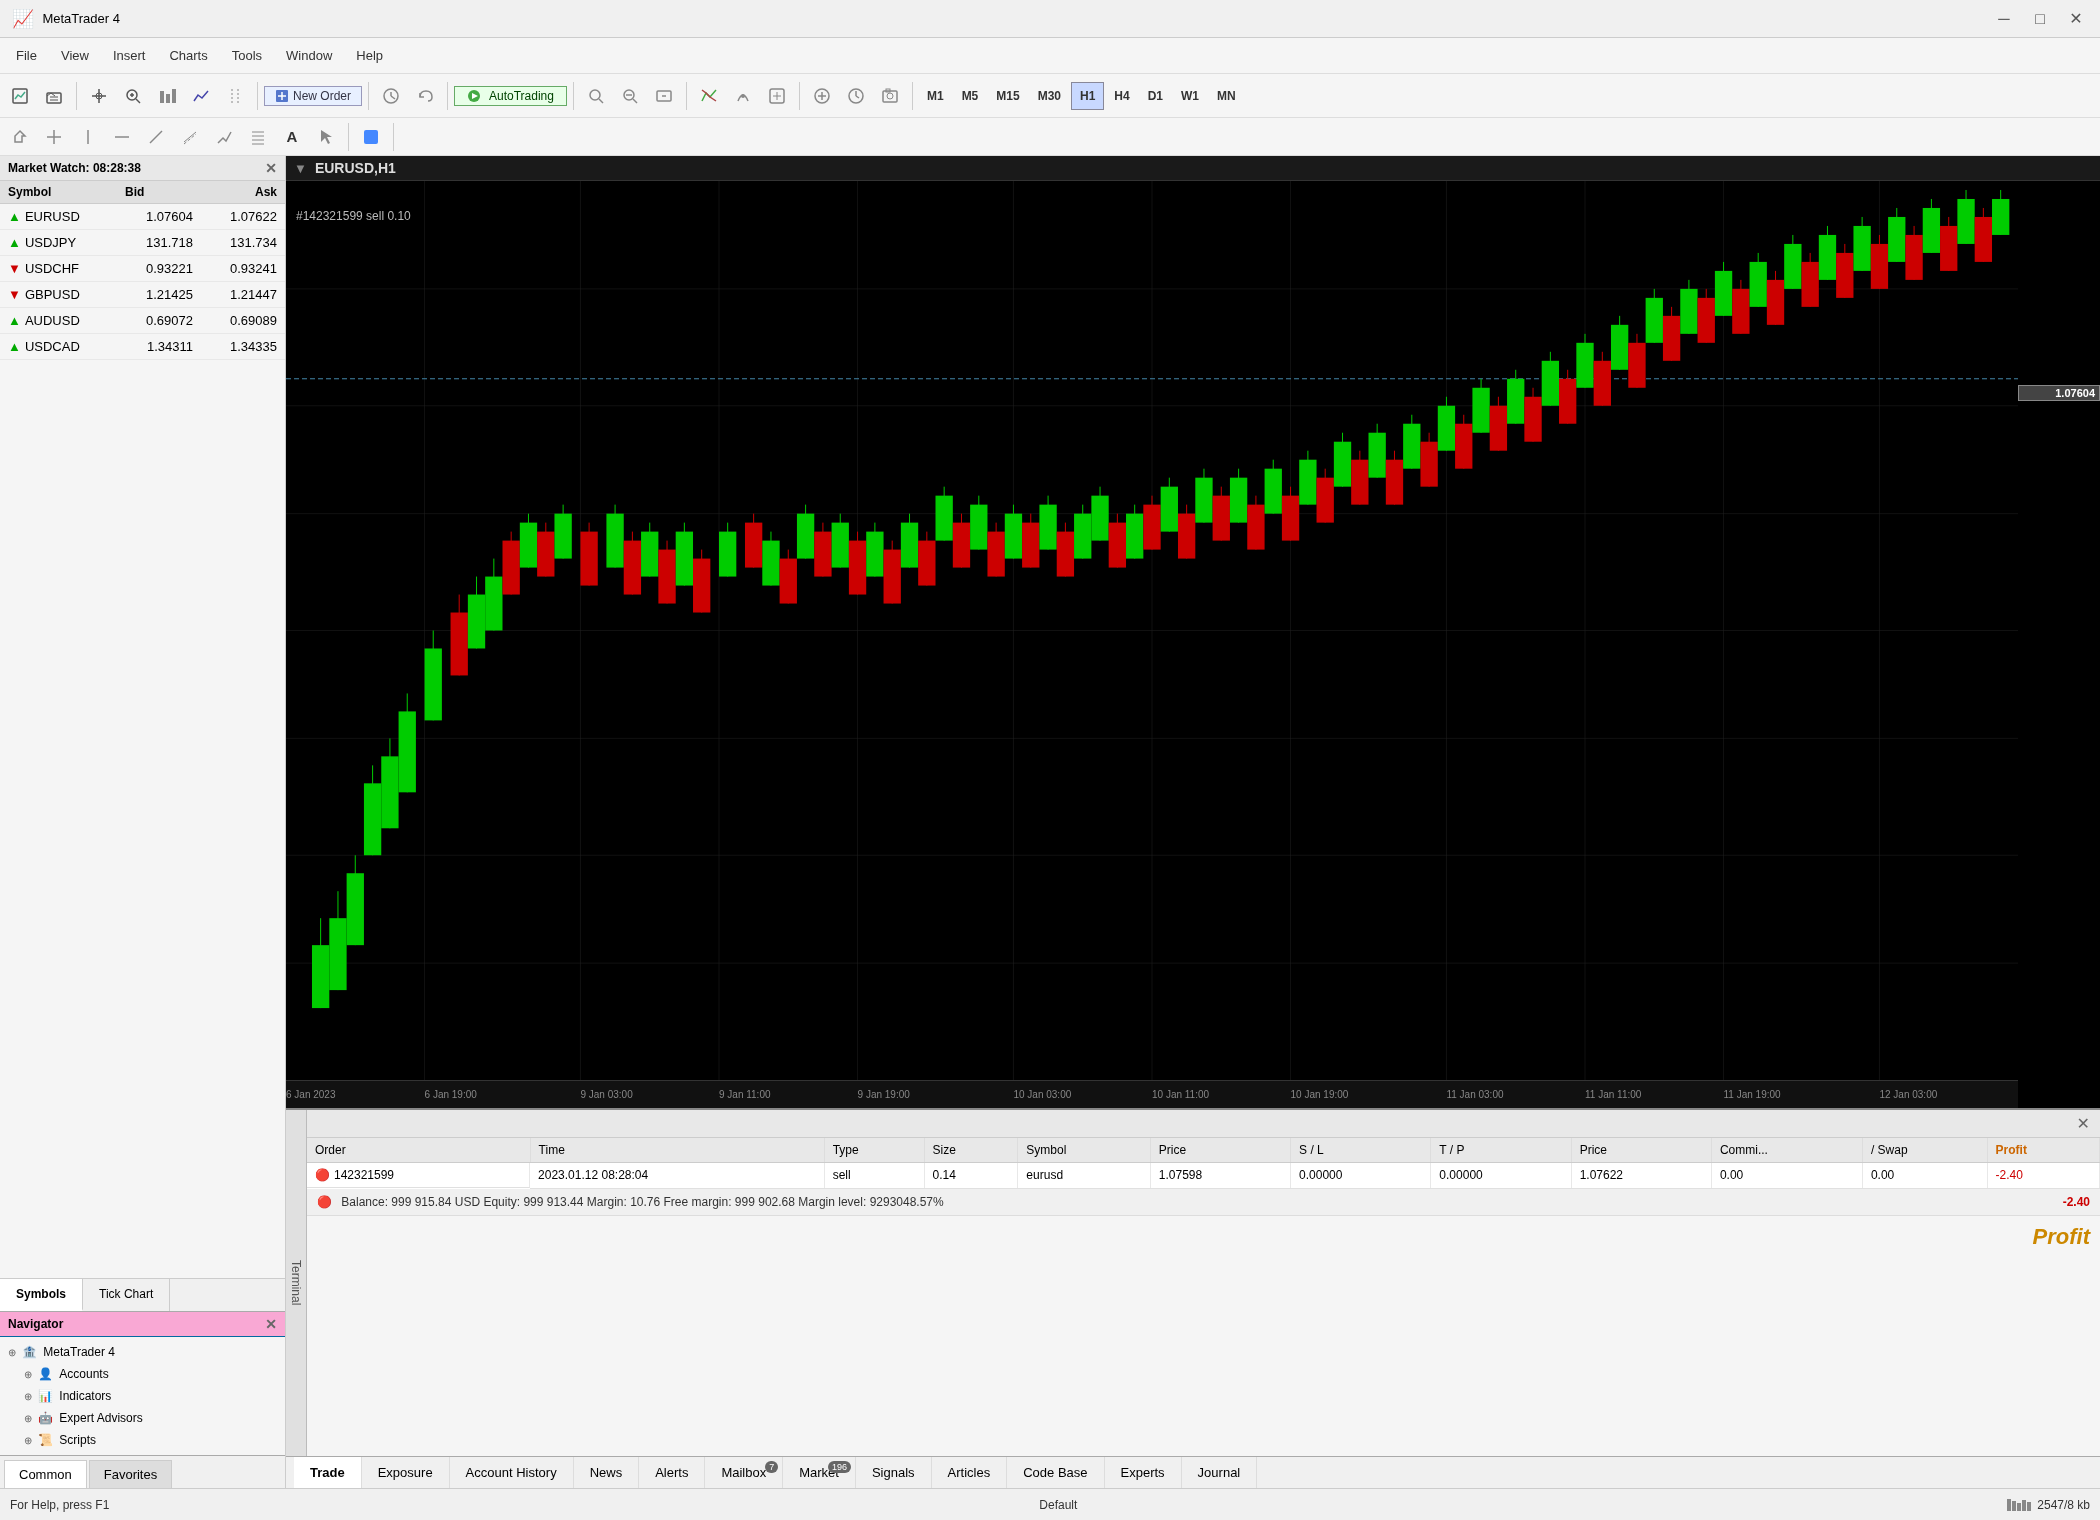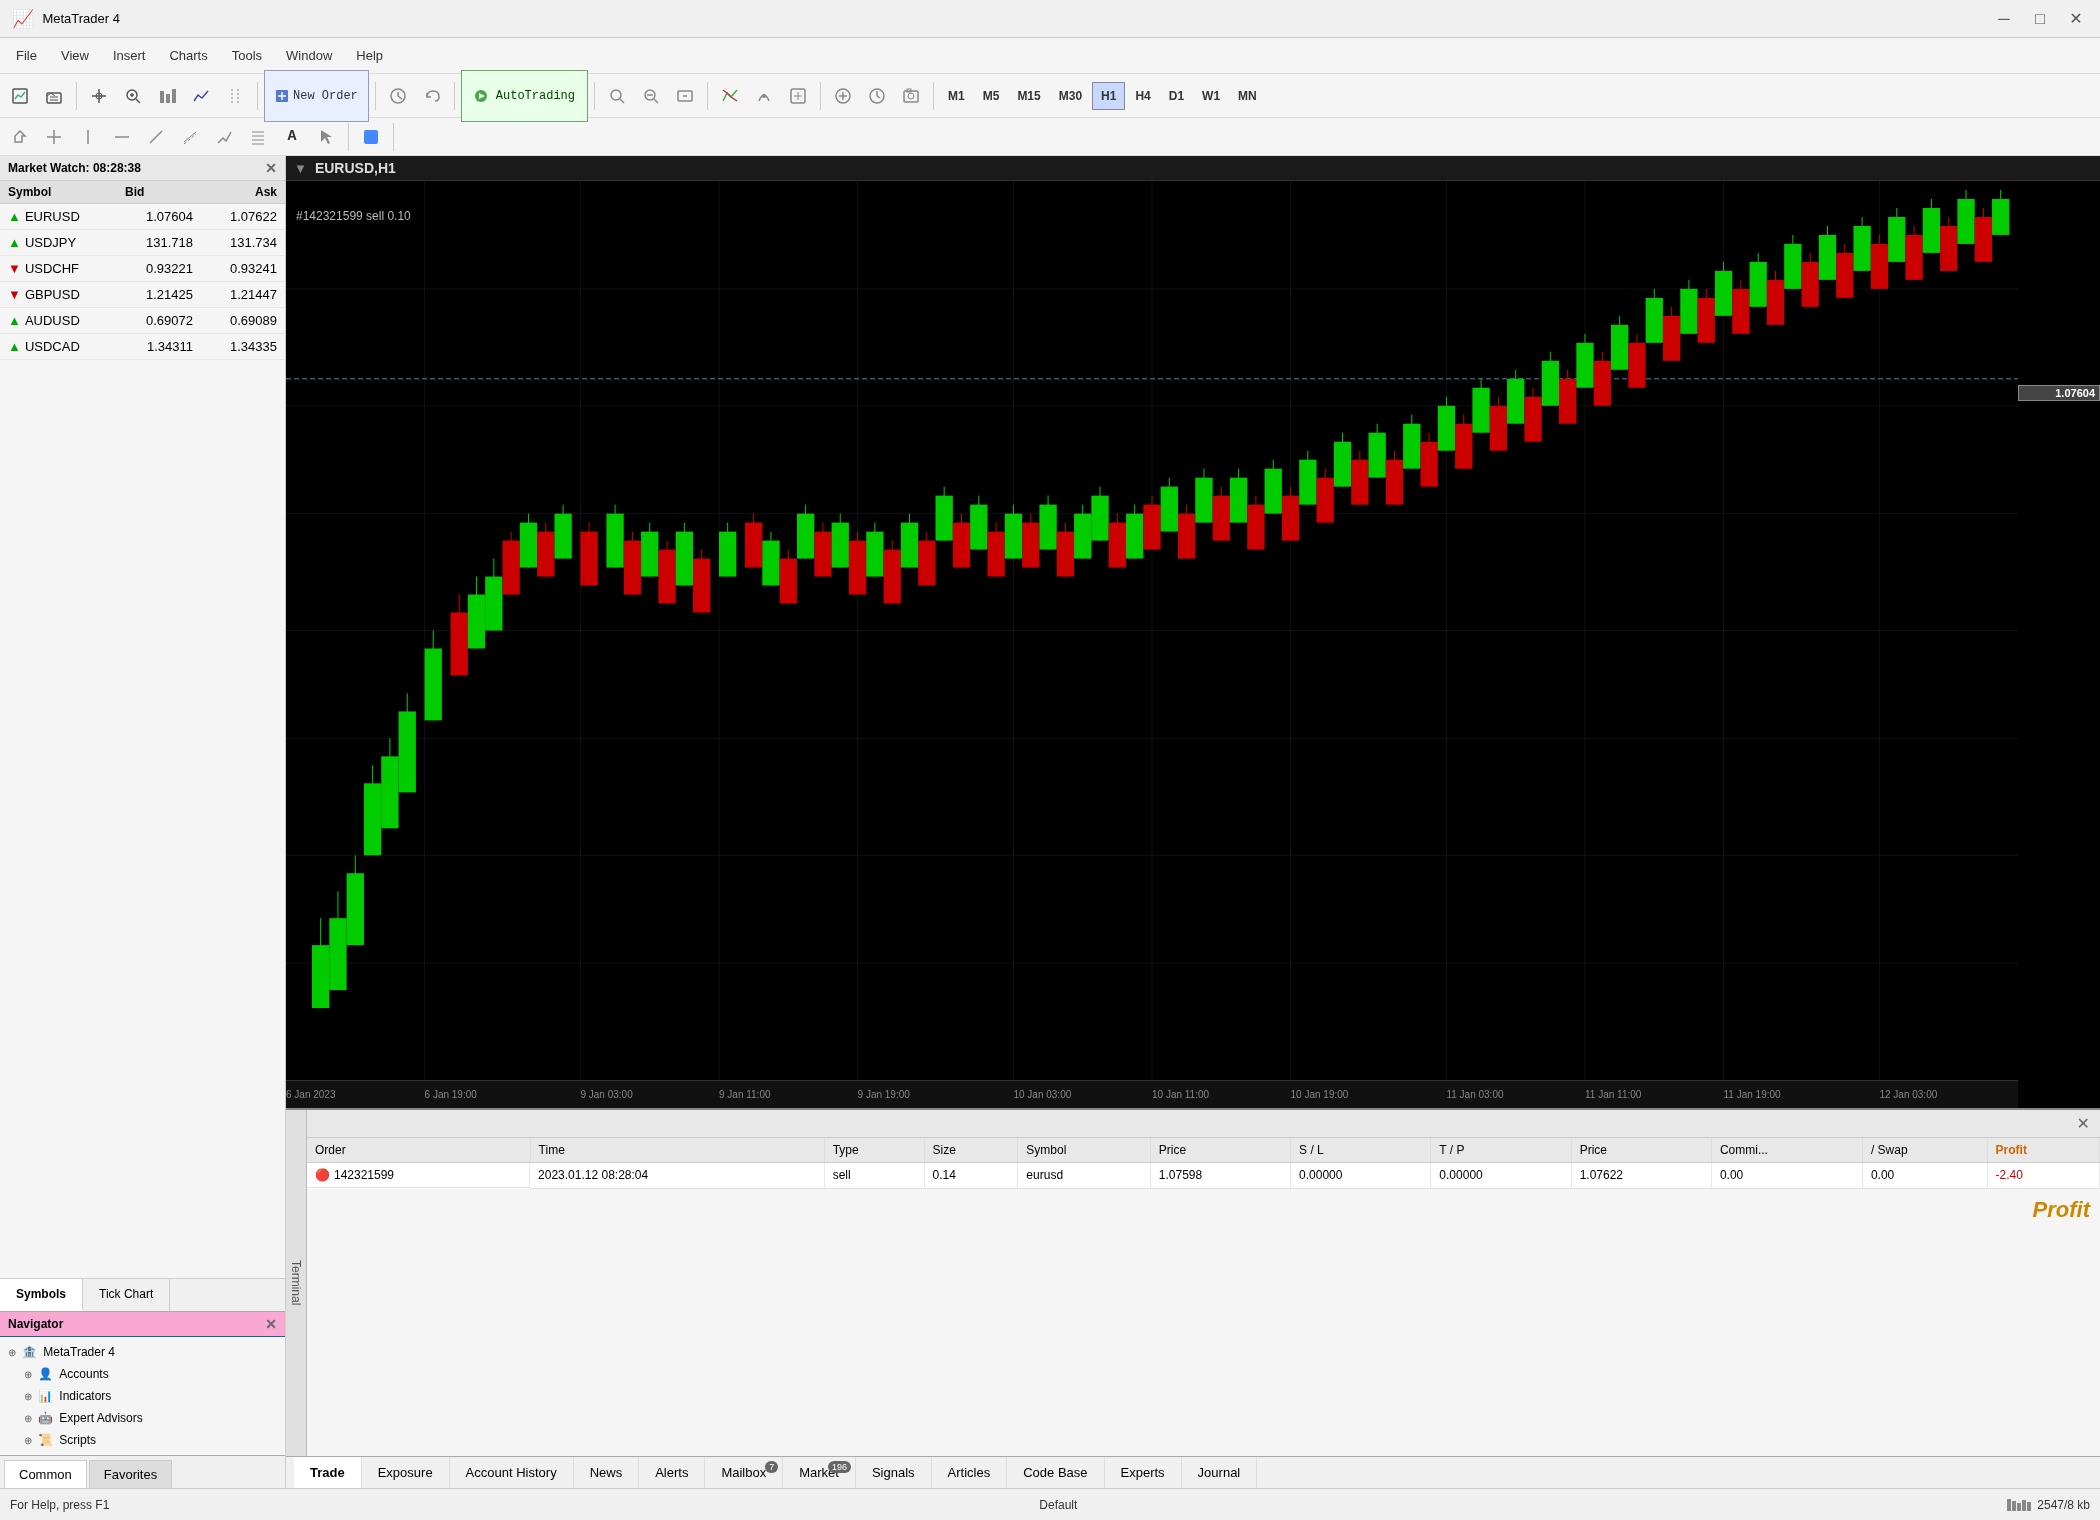--- a/index.html
+++ b/index.html
@@ -17,7 +17,7 @@
 
     
     #toolbar1 { width: 100%; height: 44px; background: #f5f5f5; display: flex; align-items: center; border-bottom: 1px solid #ddd; padding: 0 4px; gap: 2px; }
-    .tb-btn { height: 52px; padding: 0 6px; background: none; border: 1px solid transparent; cursor: pointer; display: flex; align-items: center; justify-content: center; font-size: 12px; color: #333; min-width: 32px; font-family: Liberation Mono, monospace; }
+    .tb-btn { height: 20px; padding: 0 6px; background: none; border: 1px solid transparent; cursor: pointer; display: flex; align-items: center; justify-content: center; font-size: 12px; color: #333; min-width: 32px; }
     .tb-separator { width: 1px; height: 28px; background: #ccc; margin: 0 4px; }
     .tb-btn-new-order { background: #e8f0ff; border: 1px solid #99b; color: #334; font-size: 12px; padding: 0 10px; }
     .tb-timeframe { font-size: 12px; font-weight: bold; padding: 0 8px; height: 28px; display: flex; align-items: center; cursor: pointer; color: #333; }

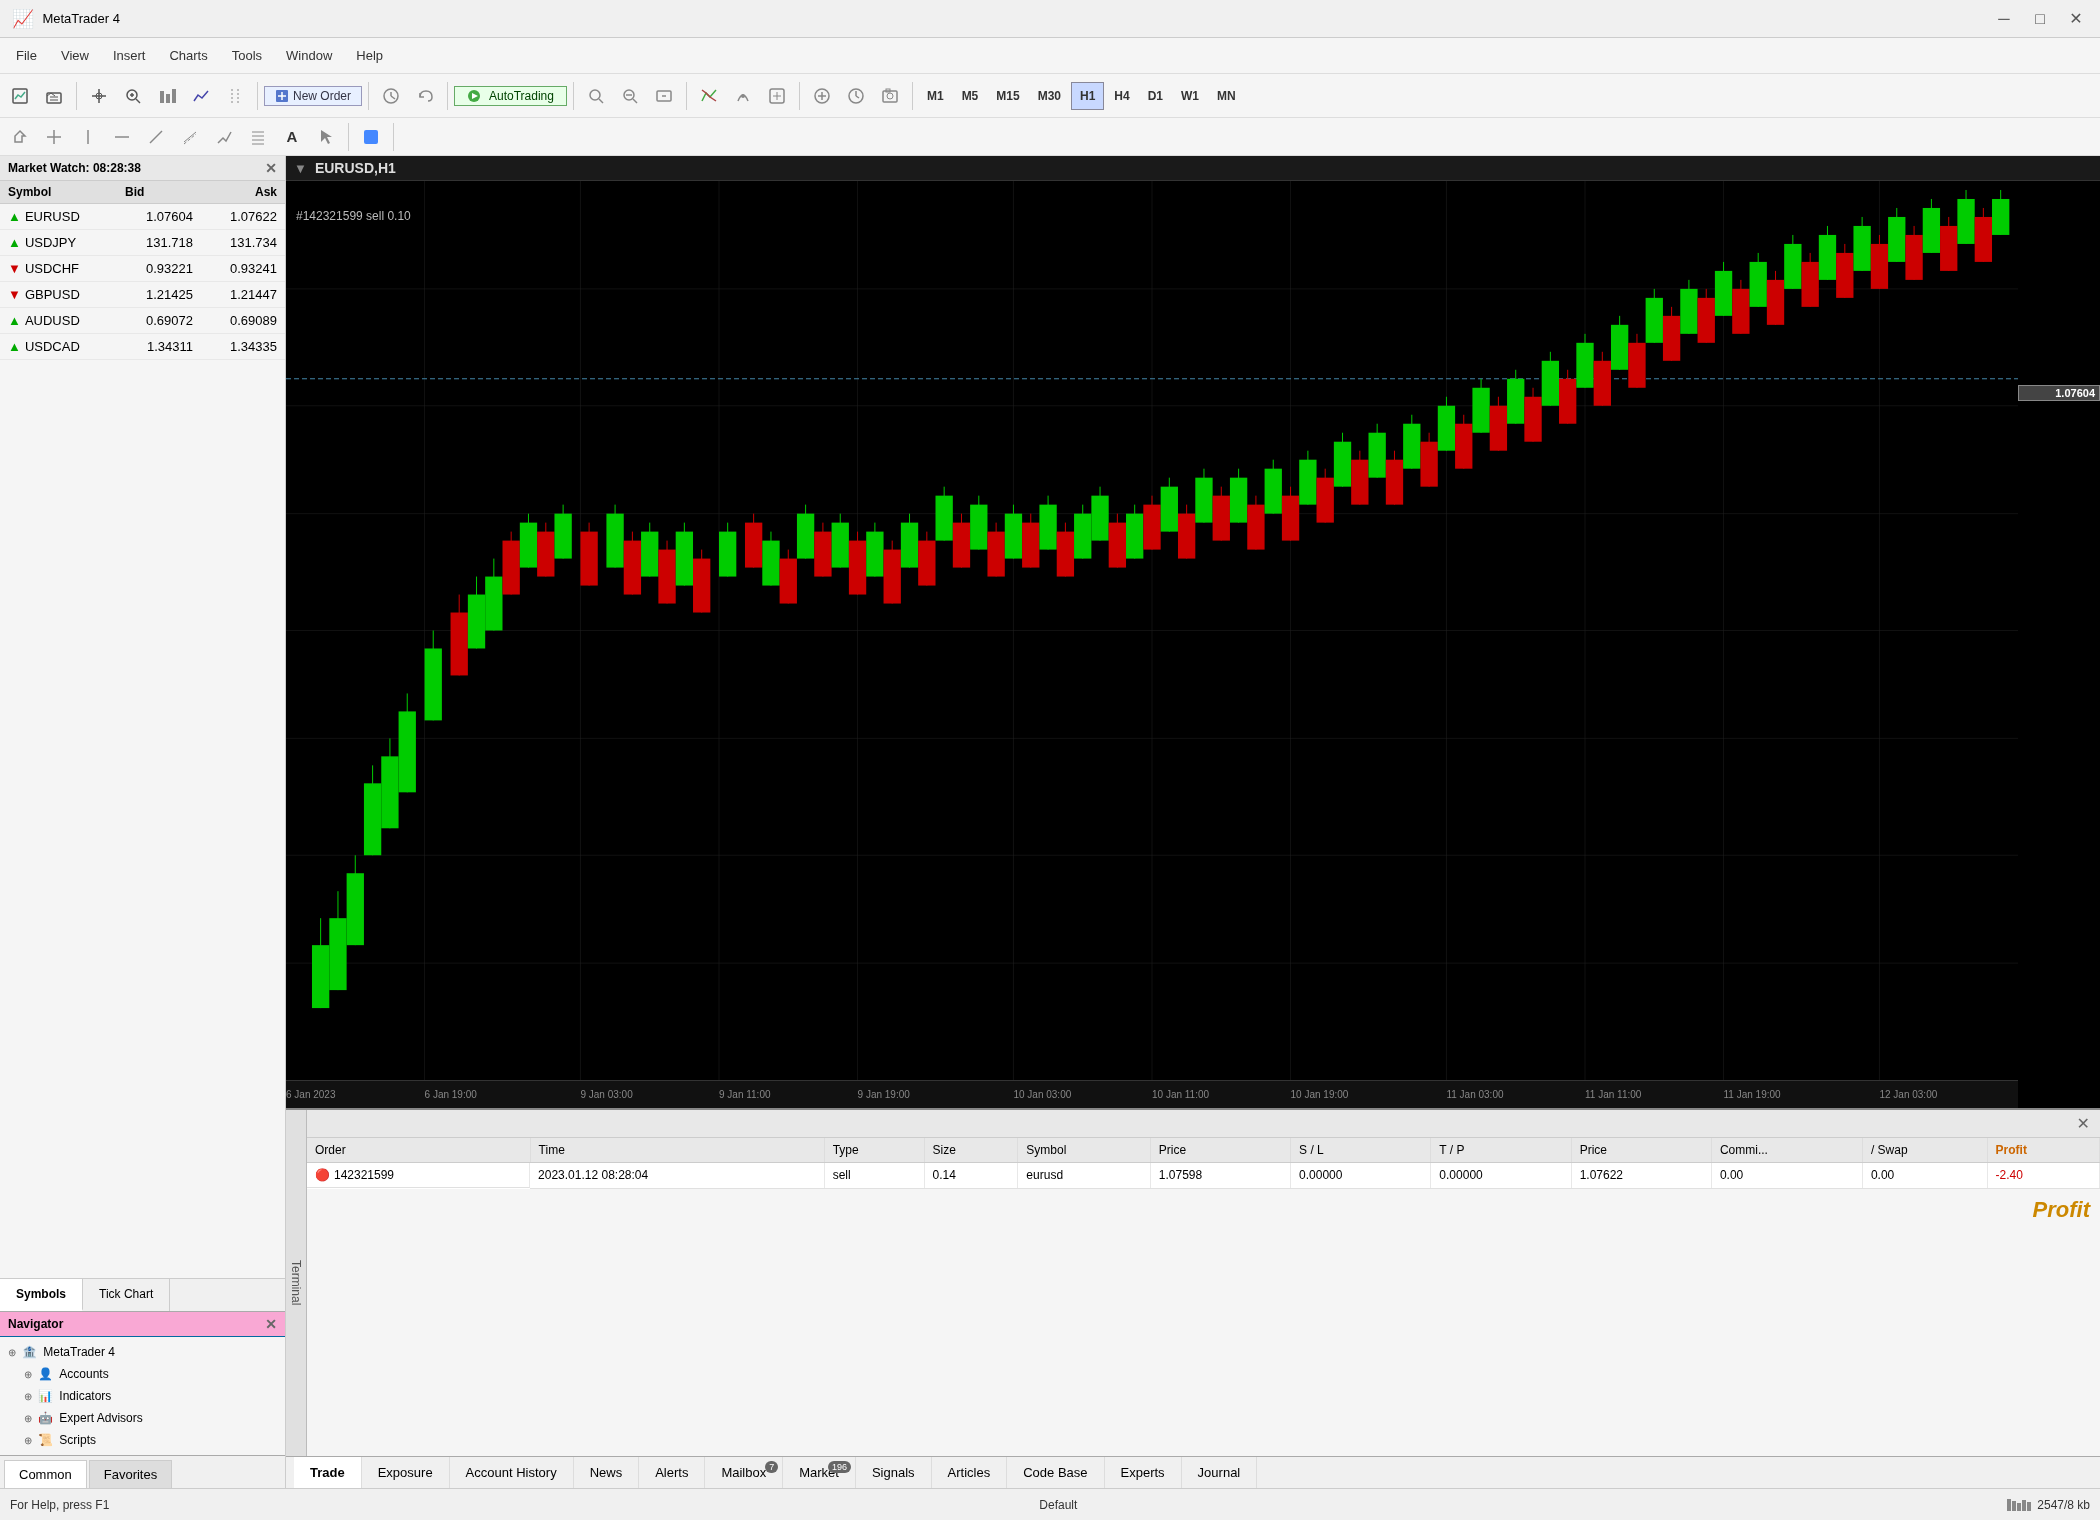--- a/index.html
+++ b/index.html
@@ -856,6 +856,13 @@
             </table>
           </div>
 
+          <div id="balance-row">
+            <span>
+              <span style="margin-right:6px;">🔴</span>
+              <span>Balance: 999 915.84 USD  Equity: 999 913.44  Margin: 10.76  Free margin: 999 902.68  Margin level: 9293048.57%</span>
+            </span>
+            <span id="balance-right">-2.40</span>
+          </div>
 
 
           <div style="position:relative;">

